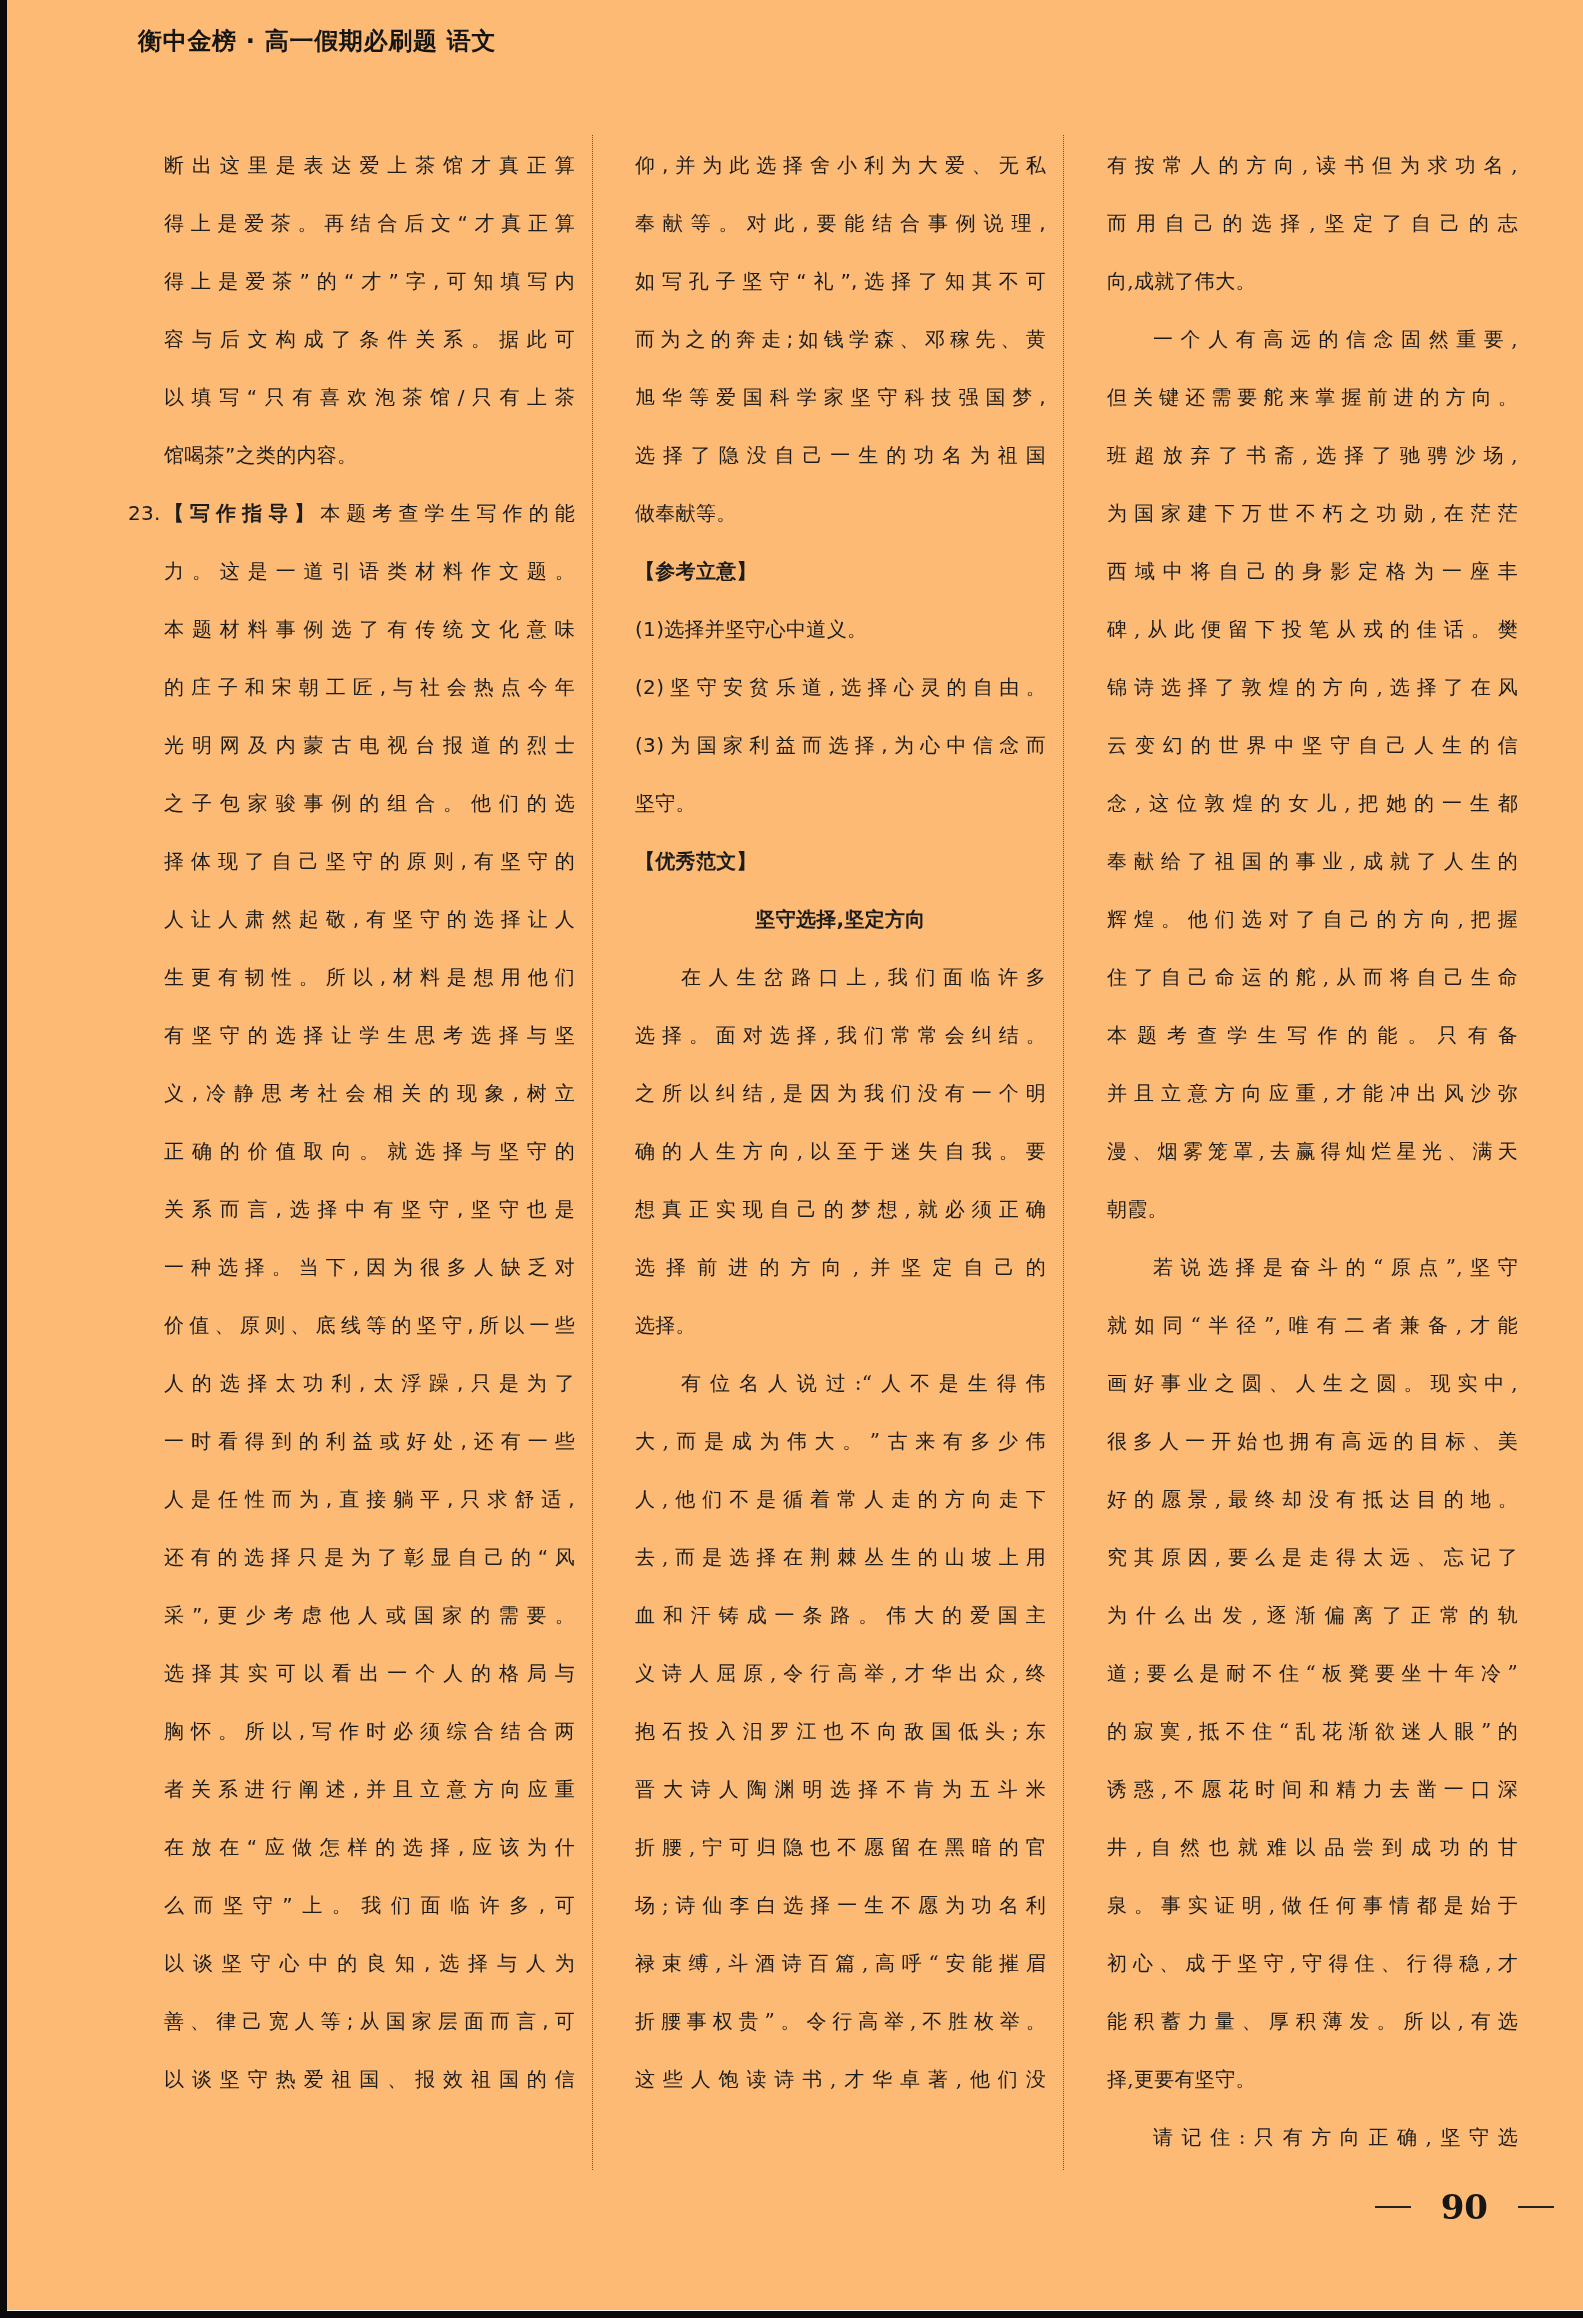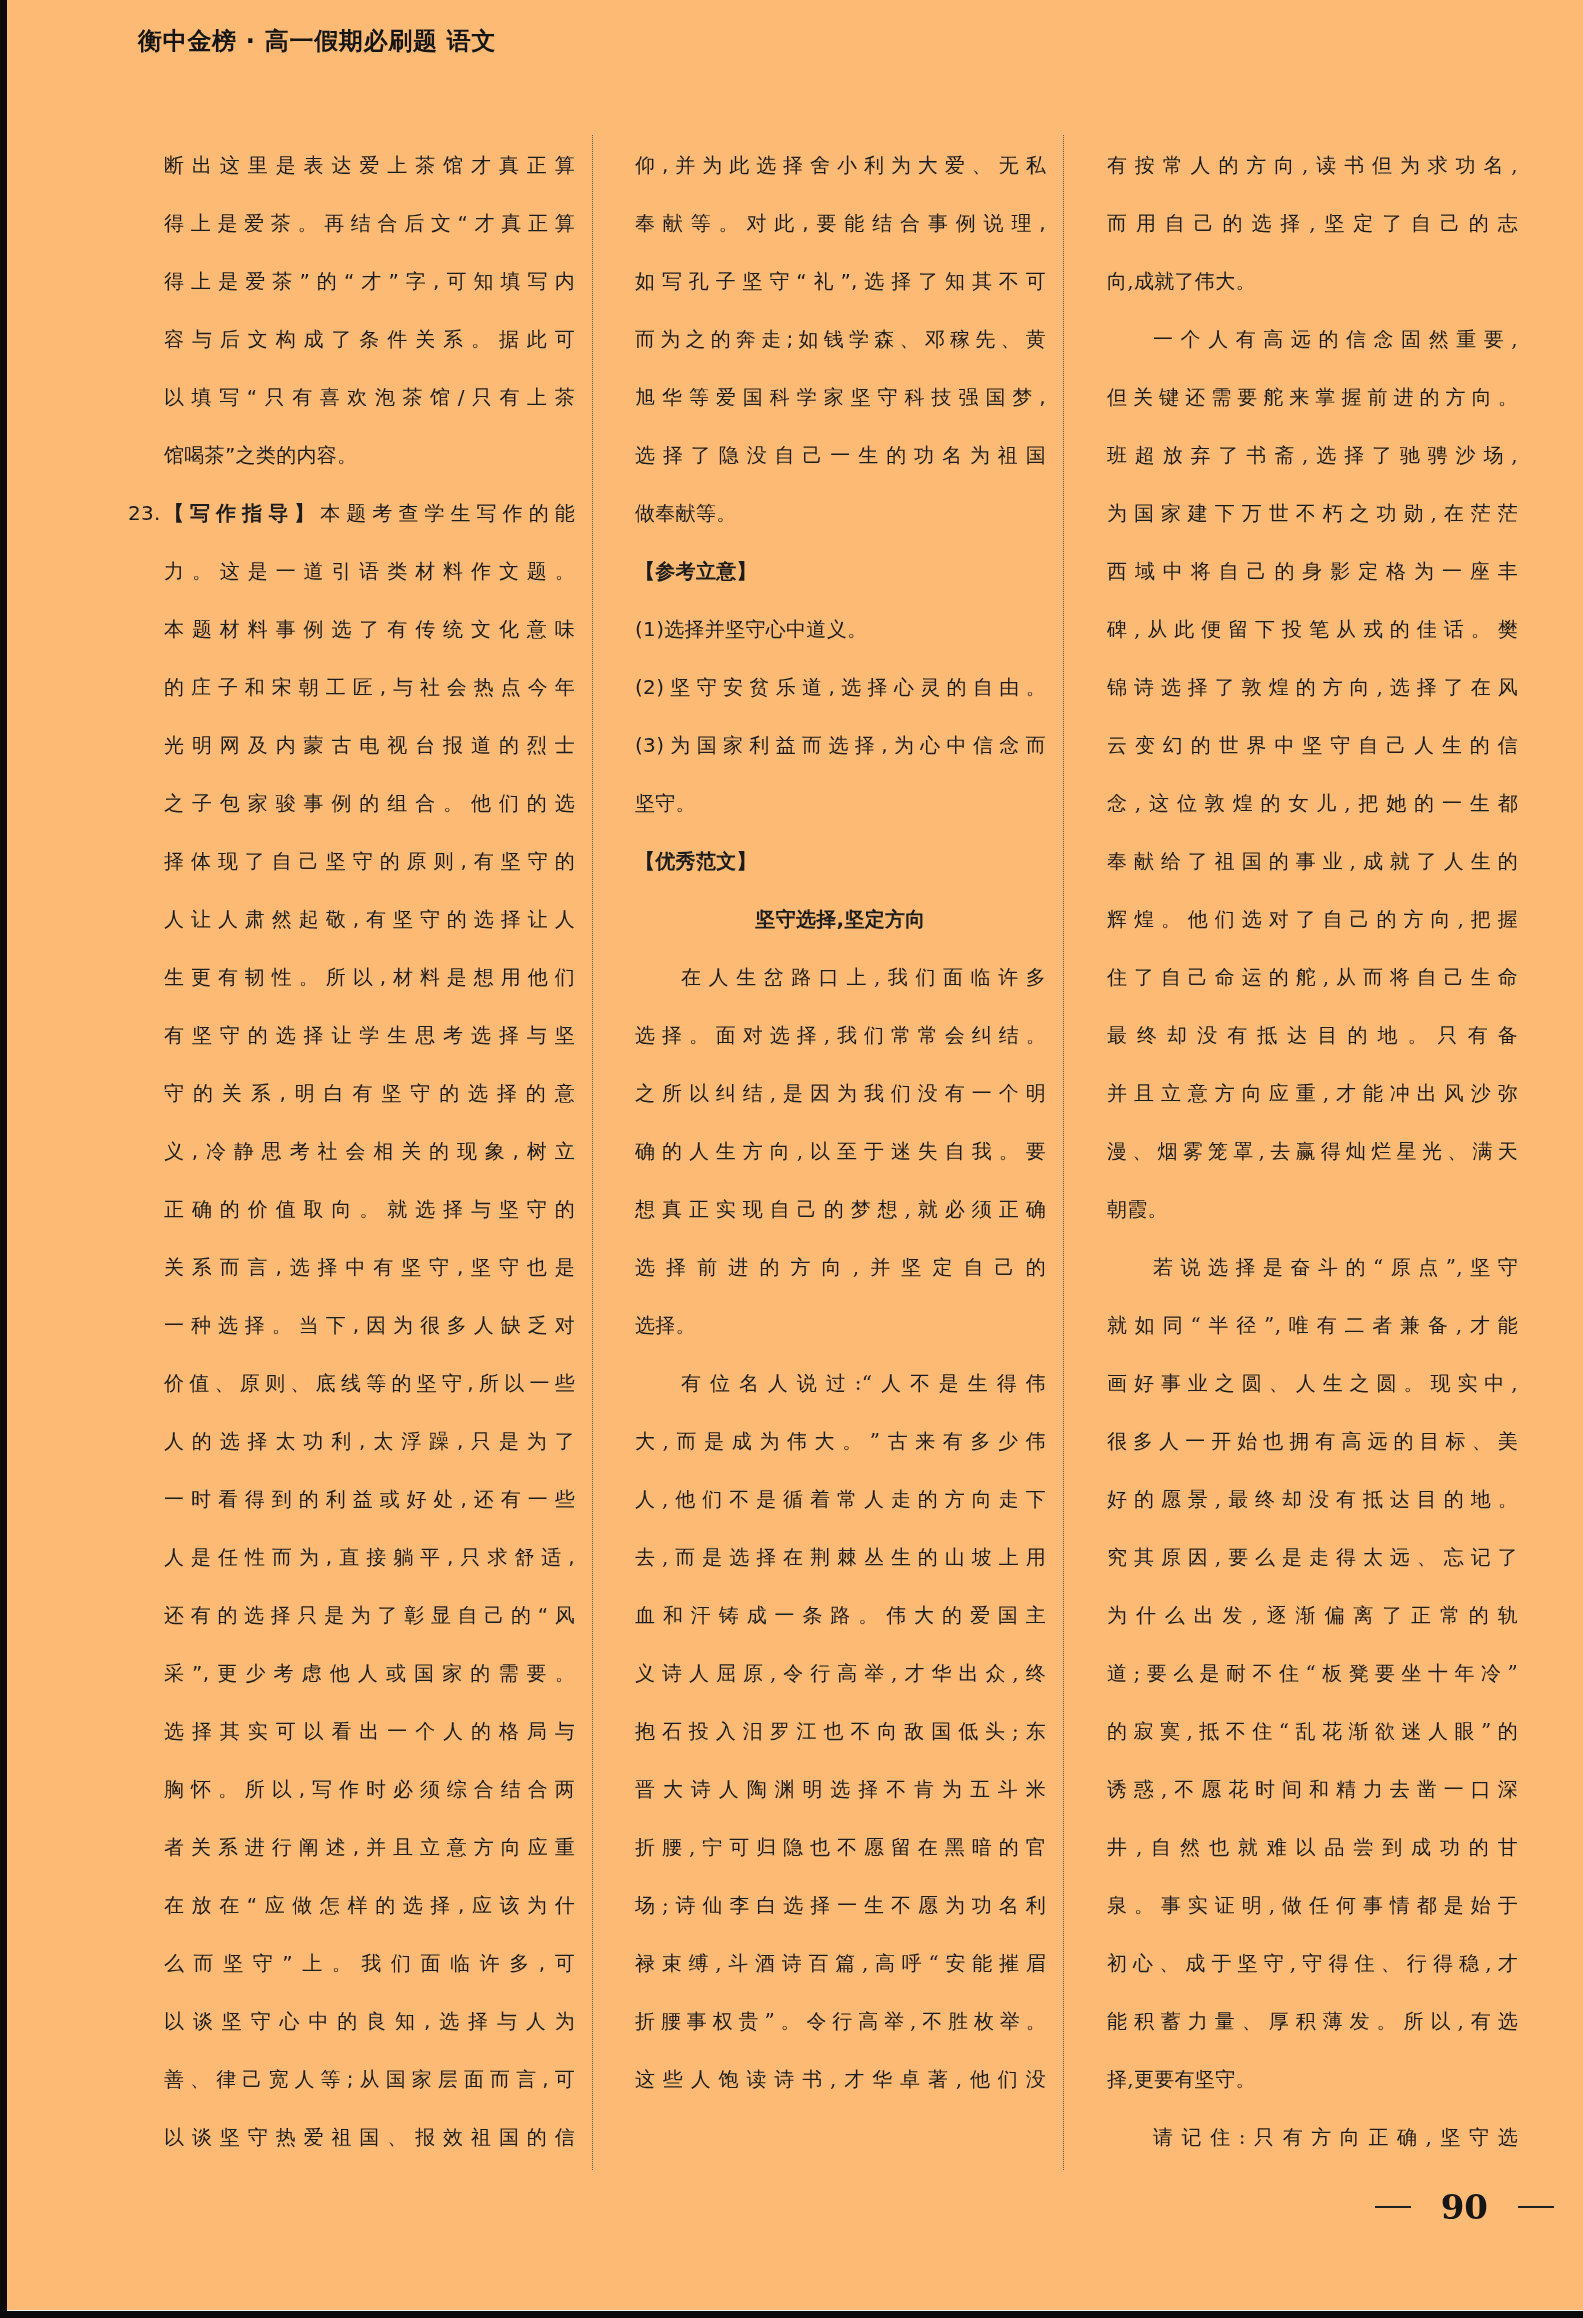--- a/index.html
+++ b/index.html
@@ -167,7 +167,7 @@
         <div class="line">奉献给了祖国的事业,成就了人生的</div>
         <div class="line">辉煌。他们选对了自己的方向,把握</div>
         <div class="line">住了自己命运的舵,从而将自己生命</div>
-        <div class="line">最终却没有抵达目的地。只有备</div>
+        <div class="line">本题考查学生写作的能。只有备</div>
         <div class="line">并且立意方向应重,才能冲出风沙弥</div>
         <div class="line">漫、烟雾笼罩,去赢得灿烂星光、满天</div>
         <div class="line last">朝霞。</div>

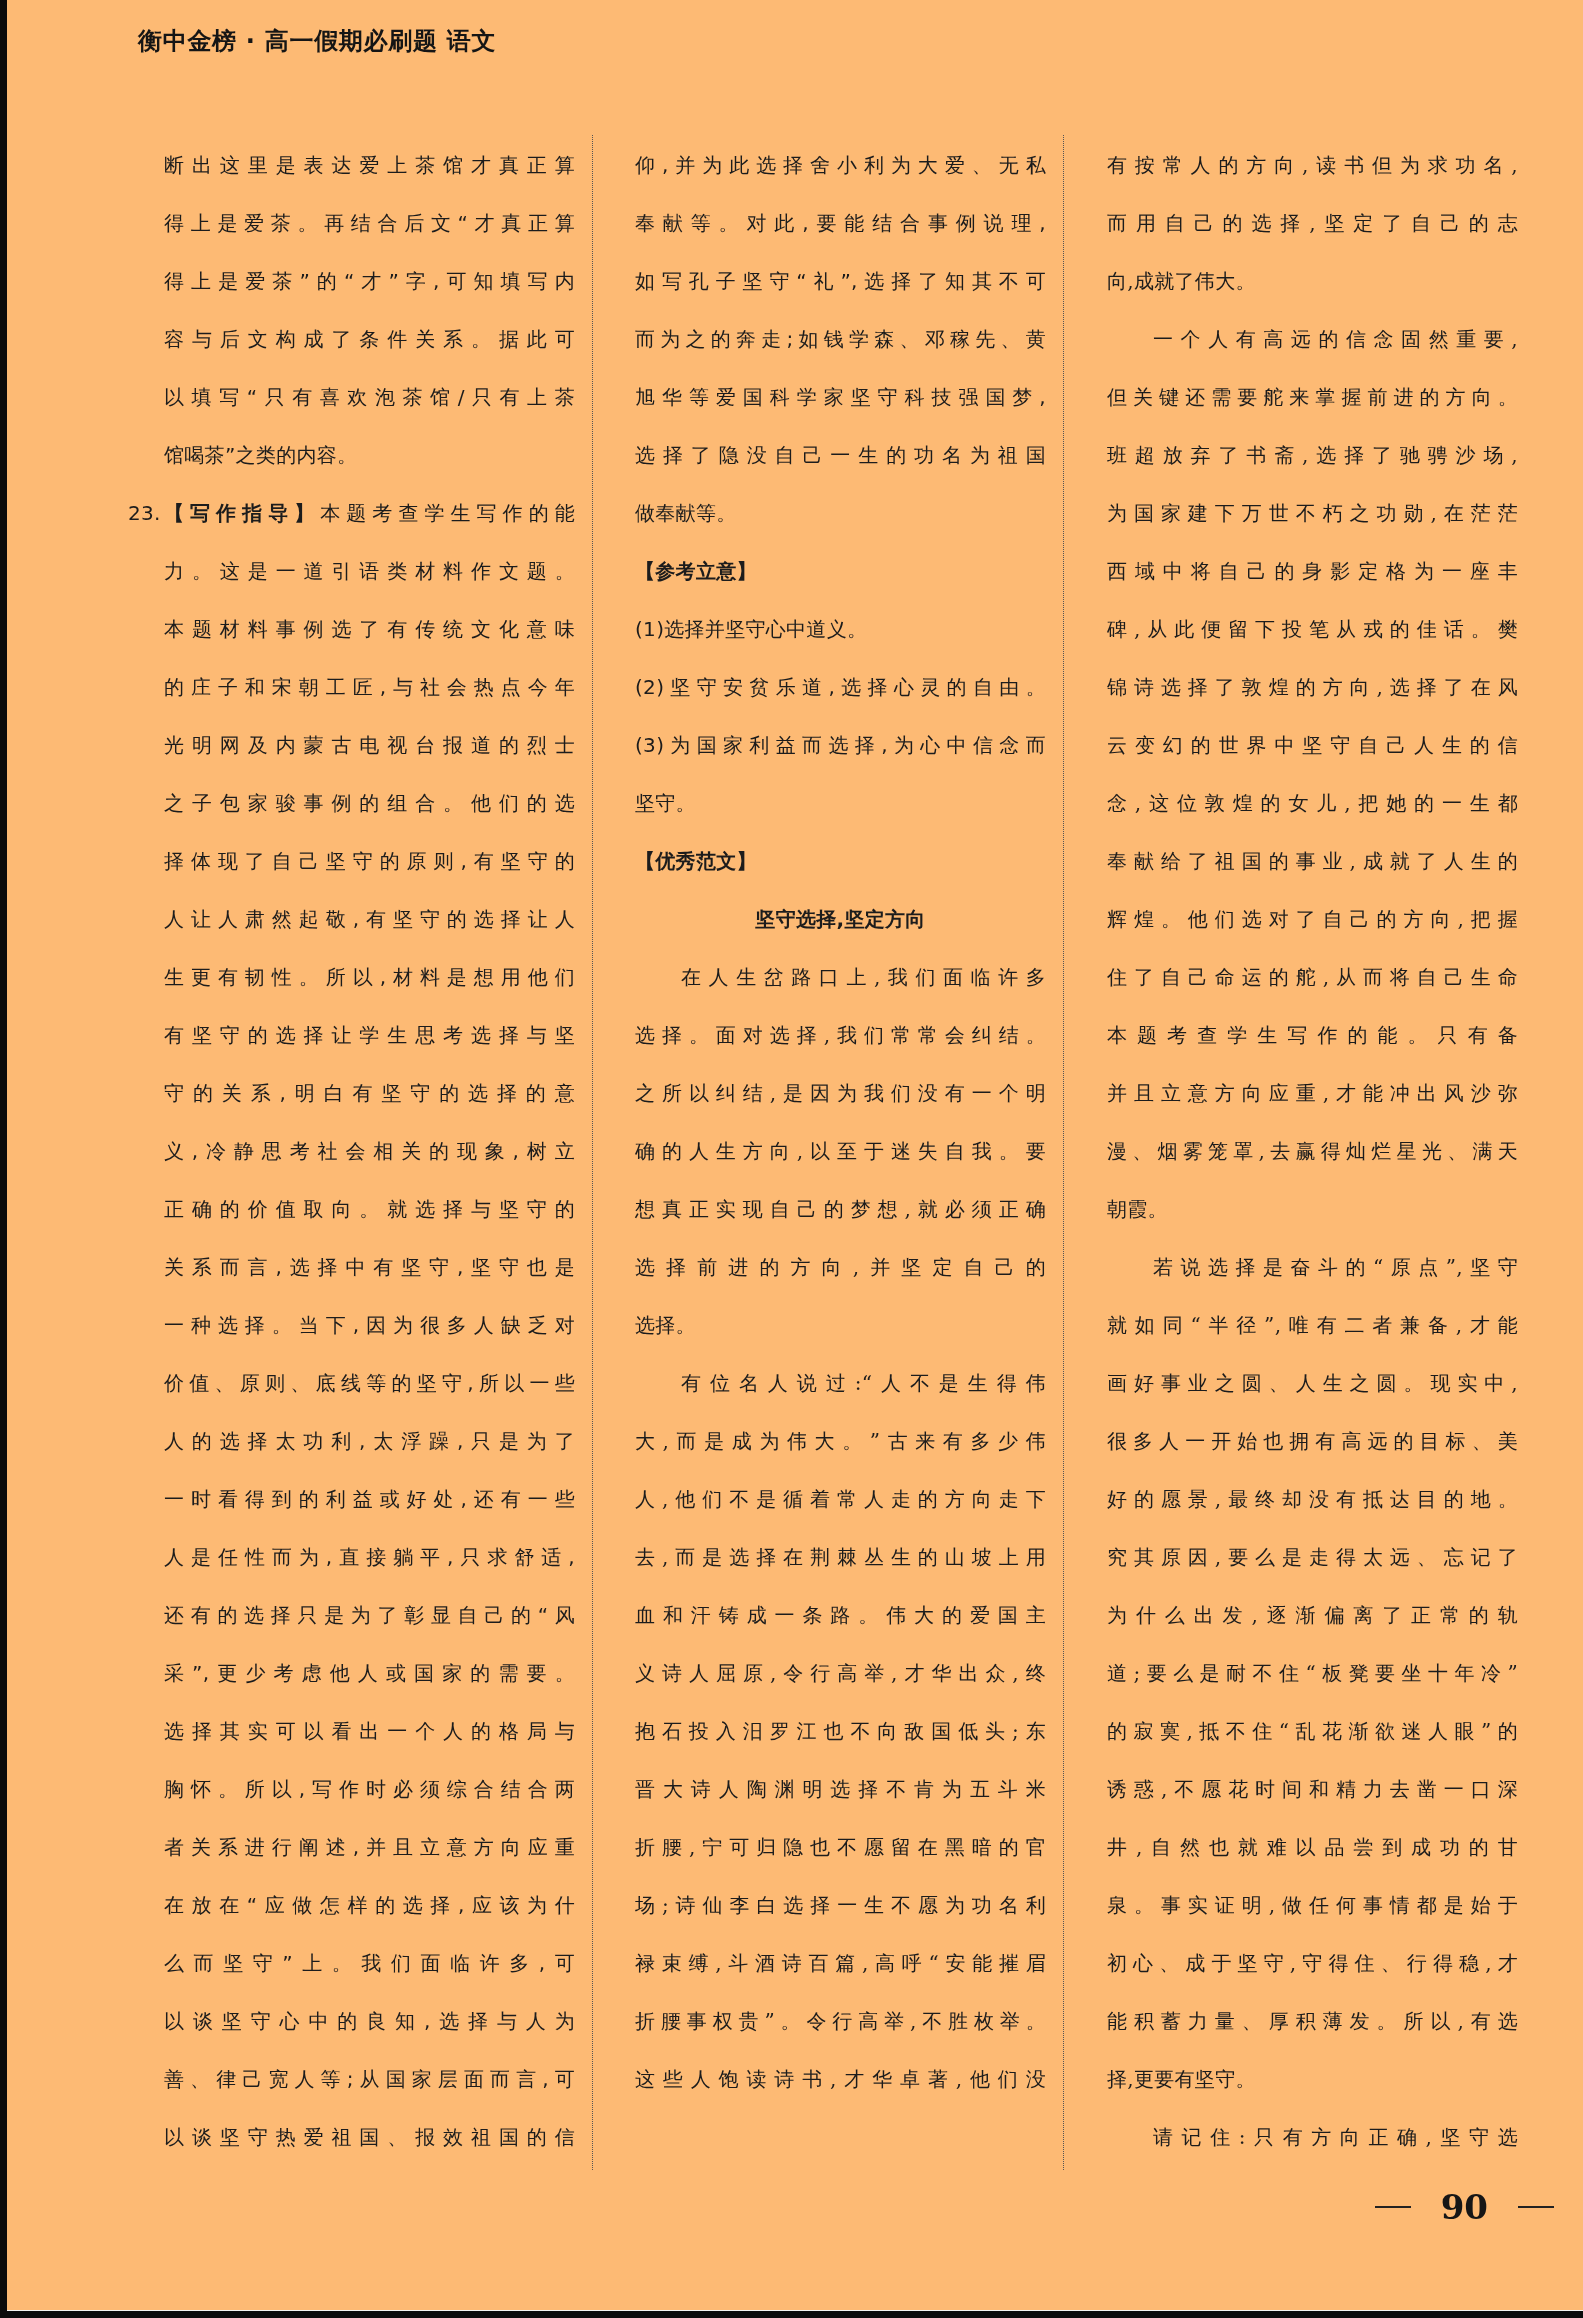--- a/index.html
+++ b/index.html
@@ -81,7 +81,6 @@
         <div class="line">人让人肃然起敬,有坚守的选择让人</div>
         <div class="line">生更有韧性。所以,材料是想用他们</div>
         <div class="line">有坚守的选择让学生思考选择与坚</div>
-        <div class="line">守的关系,明白有坚守的选择的意</div>
         <div class="line">义,冷静思考社会相关的现象,树立</div>
         <div class="line">正确的价值取向。就选择与坚守的</div>
         <div class="line">关系而言,选择中有坚守,坚守也是</div>

